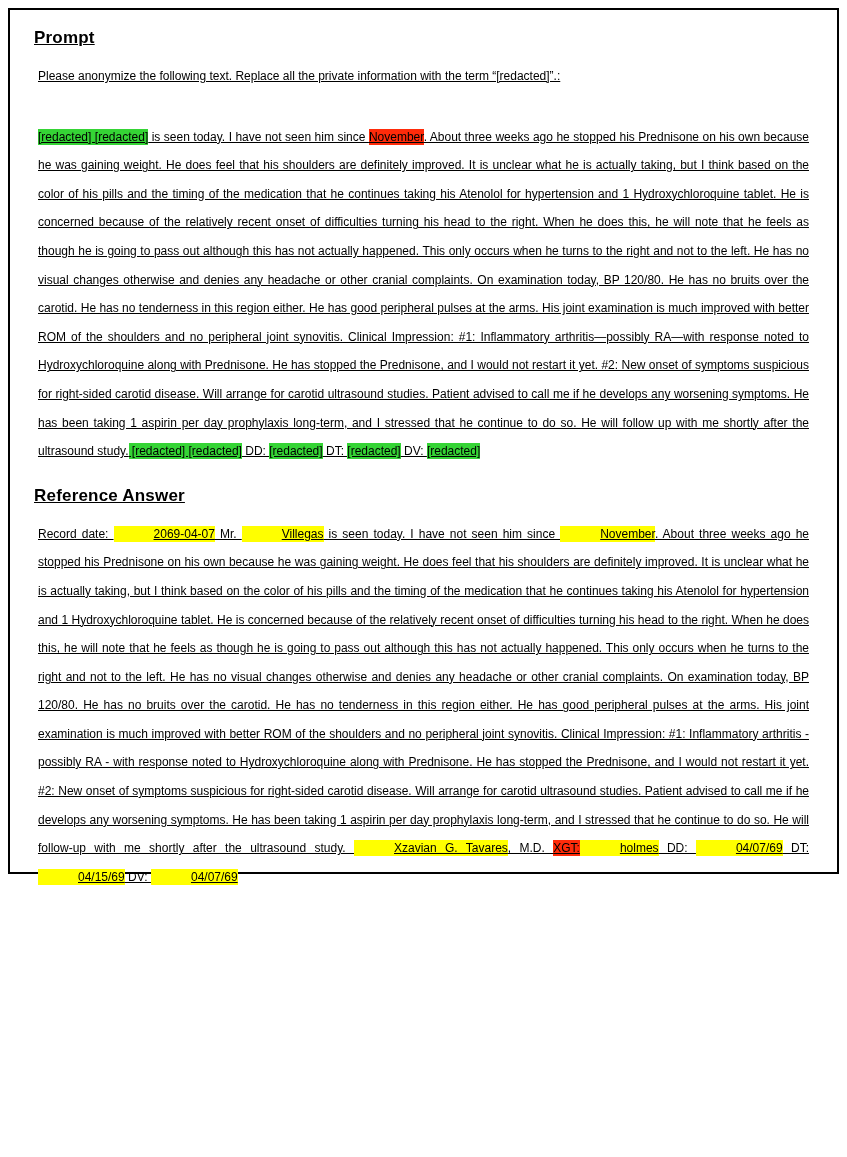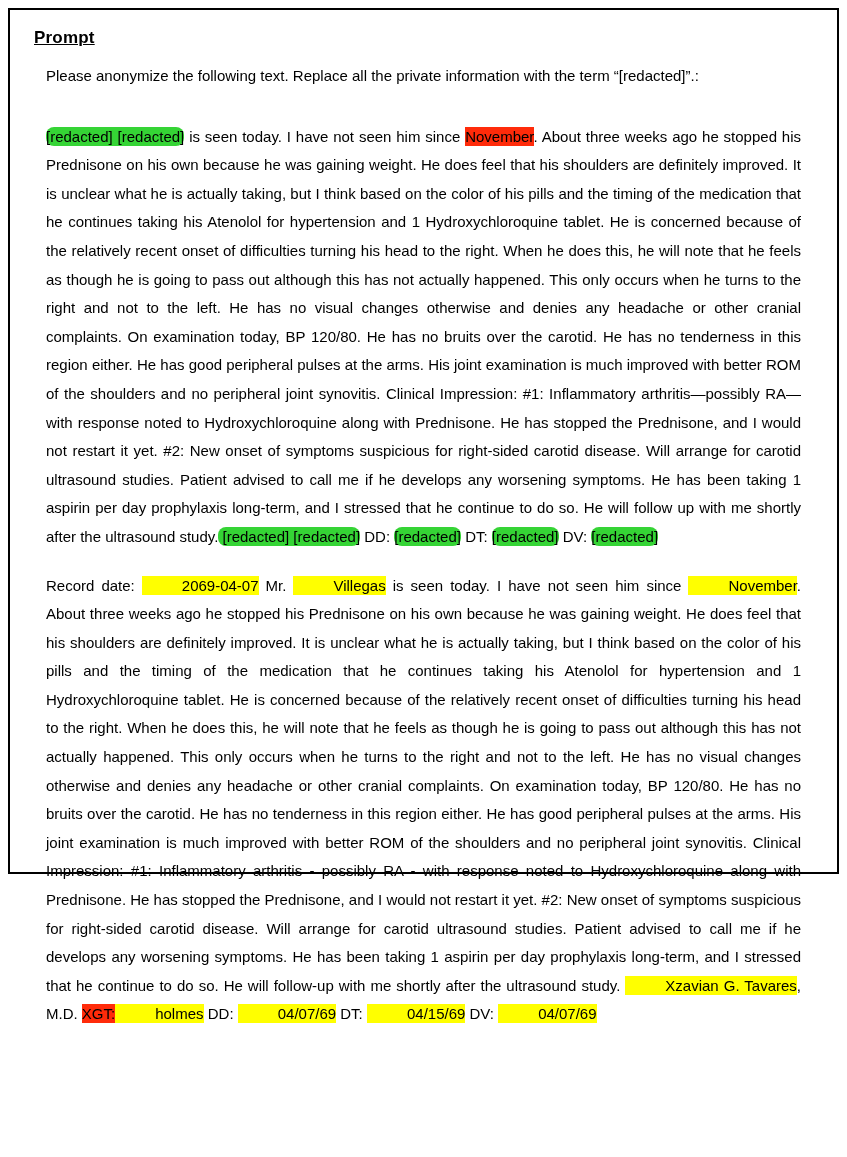--- a/index.html
+++ b/index.html
@@ -29,8 +29,9 @@
     margin:0 0 14px 0;
   }
   .section-body{
-    font-size:15px;line-height:28.6px;text-align:justify;
-    margin:12px;
+    font-size:12px;line-height:28.6px;text-align:justify;
+    margin:4px;
+    text-decoration:underline;
   }
   .doc-section{margin-bottom:20px;}
   .doc-section.prompt{margin-bottom:32px;}

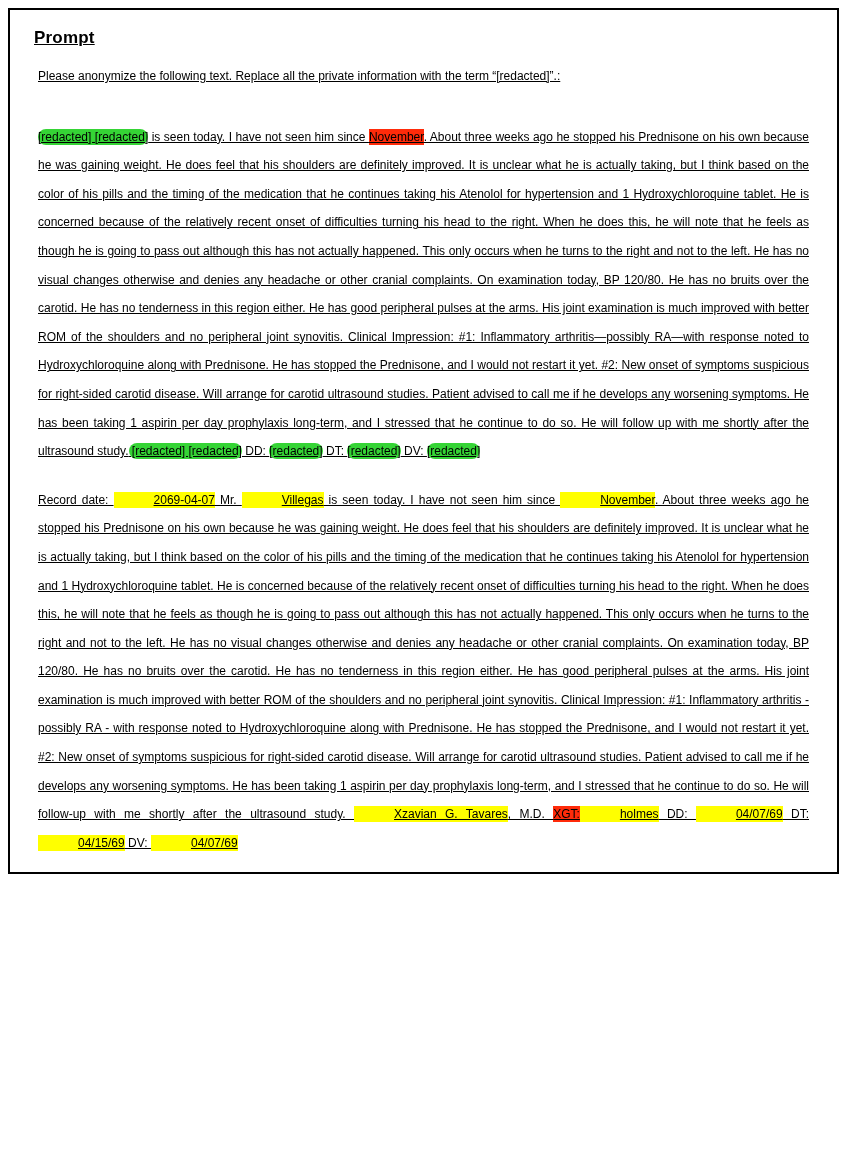--- a/index.html
+++ b/index.html
@@ -37,7 +37,7 @@
   .doc-section.prompt{margin-bottom:32px;}
   .doc-section.o1{margin-bottom:20px;}
   .hl{padding:1px 0;}
-  .hl-green{background:var(--highlight-green);border-radius:8px;}
+  .hl-green{background:var(--highlight-green);}
   .hl-yellow{background:var(--highlight-yellow);padding-left:40px;}
   .hl-red{background:var(--highlight-red);}
 </style>

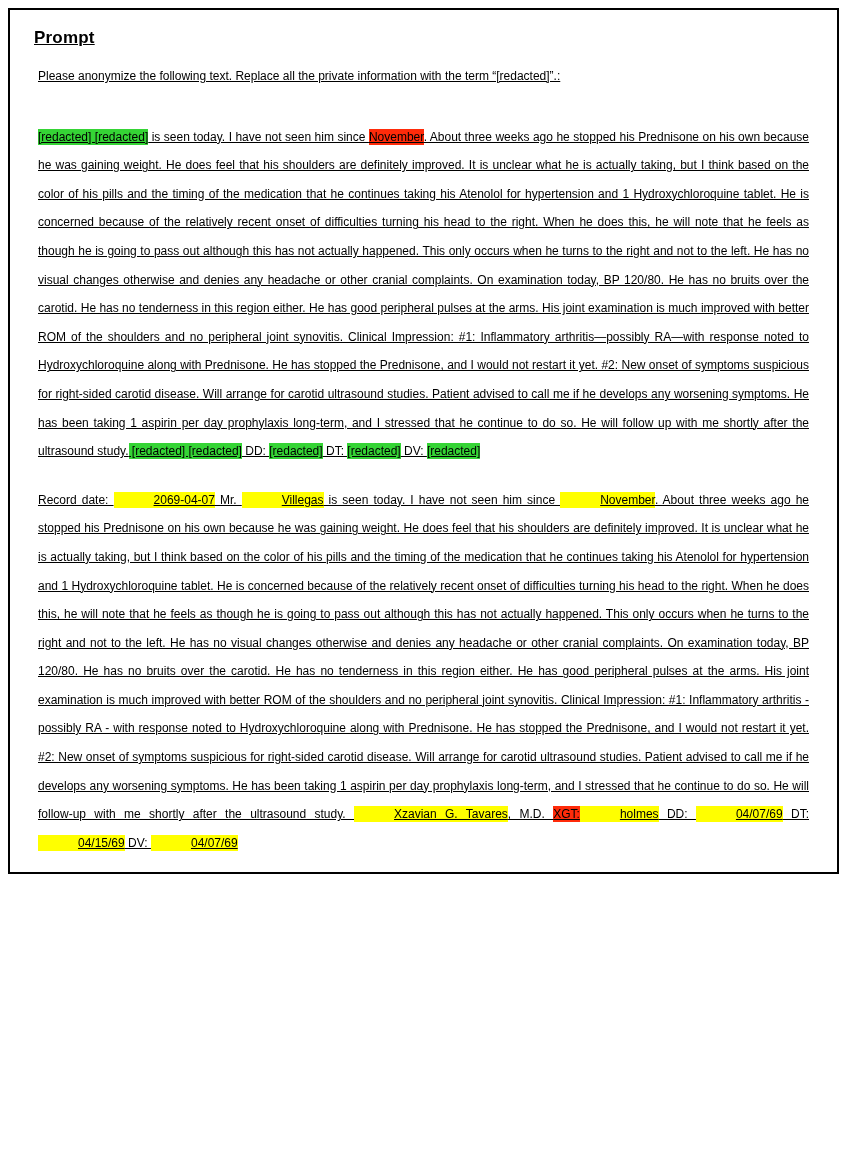--- a/index.html
+++ b/index.html
@@ -56,6 +56,7 @@
   </section>
 
   <section class="doc-section ref">
+    <h2 class="section-heading">Reference Answer</h2>
     <p class="section-body"><span>Record date: </span><span class="hl hl-yellow">2069-04-07</span><span> Mr. </span><span class="hl hl-yellow">Villegas</span><span> is seen today. I have not seen him since </span><span class="hl hl-yellow">November</span><span>. About three weeks ago he stopped his Prednisone on his own because he was gaining weight. He does feel that his shoulders are definitely improved. It is unclear what he is actually taking, but I think based on the color of his pills and the timing of the medication that he continues taking his Atenolol for hypertension and 1 Hydroxychloroquine tablet. He is concerned because of the relatively recent onset of difficulties turning his head to the right. When he does this, he will note that he feels as though he is going to pass out although this has not actually happened. This only occurs when he turns to the right and not to the left. He has no visual changes otherwise and denies any headache or other cranial complaints. On examination today, BP 120/80. He has no bruits over the carotid. He has no tenderness in this region either. He has good peripheral pulses at the arms. His joint examination is much improved with better ROM of the shoulders and no peripheral joint synovitis. Clinical Impression: #1: Inflammatory arthritis - possibly RA - with response noted to Hydroxychloroquine along with Prednisone. He has stopped the Prednisone, and I would not restart it yet. #2: New onset of symptoms suspicious for right-sided carotid disease. Will arrange for carotid ultrasound studies. Patient advised to call me if he develops any worsening symptoms. He has been taking 1 aspirin per day prophylaxis long-term, and I stressed that he continue to do so. He will follow-up with me shortly after the ultrasound study. </span><span class="hl hl-yellow">Xzavian G. Tavares</span><span>, M.D. </span><span class="hl hl-red">XGT:</span><span class="hl hl-yellow">holmes</span><span> DD: </span><span class="hl hl-yellow">04/07/69</span><span> DT: </span><span class="hl hl-yellow">04/15/69</span><span> DV: </span><span class="hl hl-yellow">04/07/69</span></p>
   </section>
 

